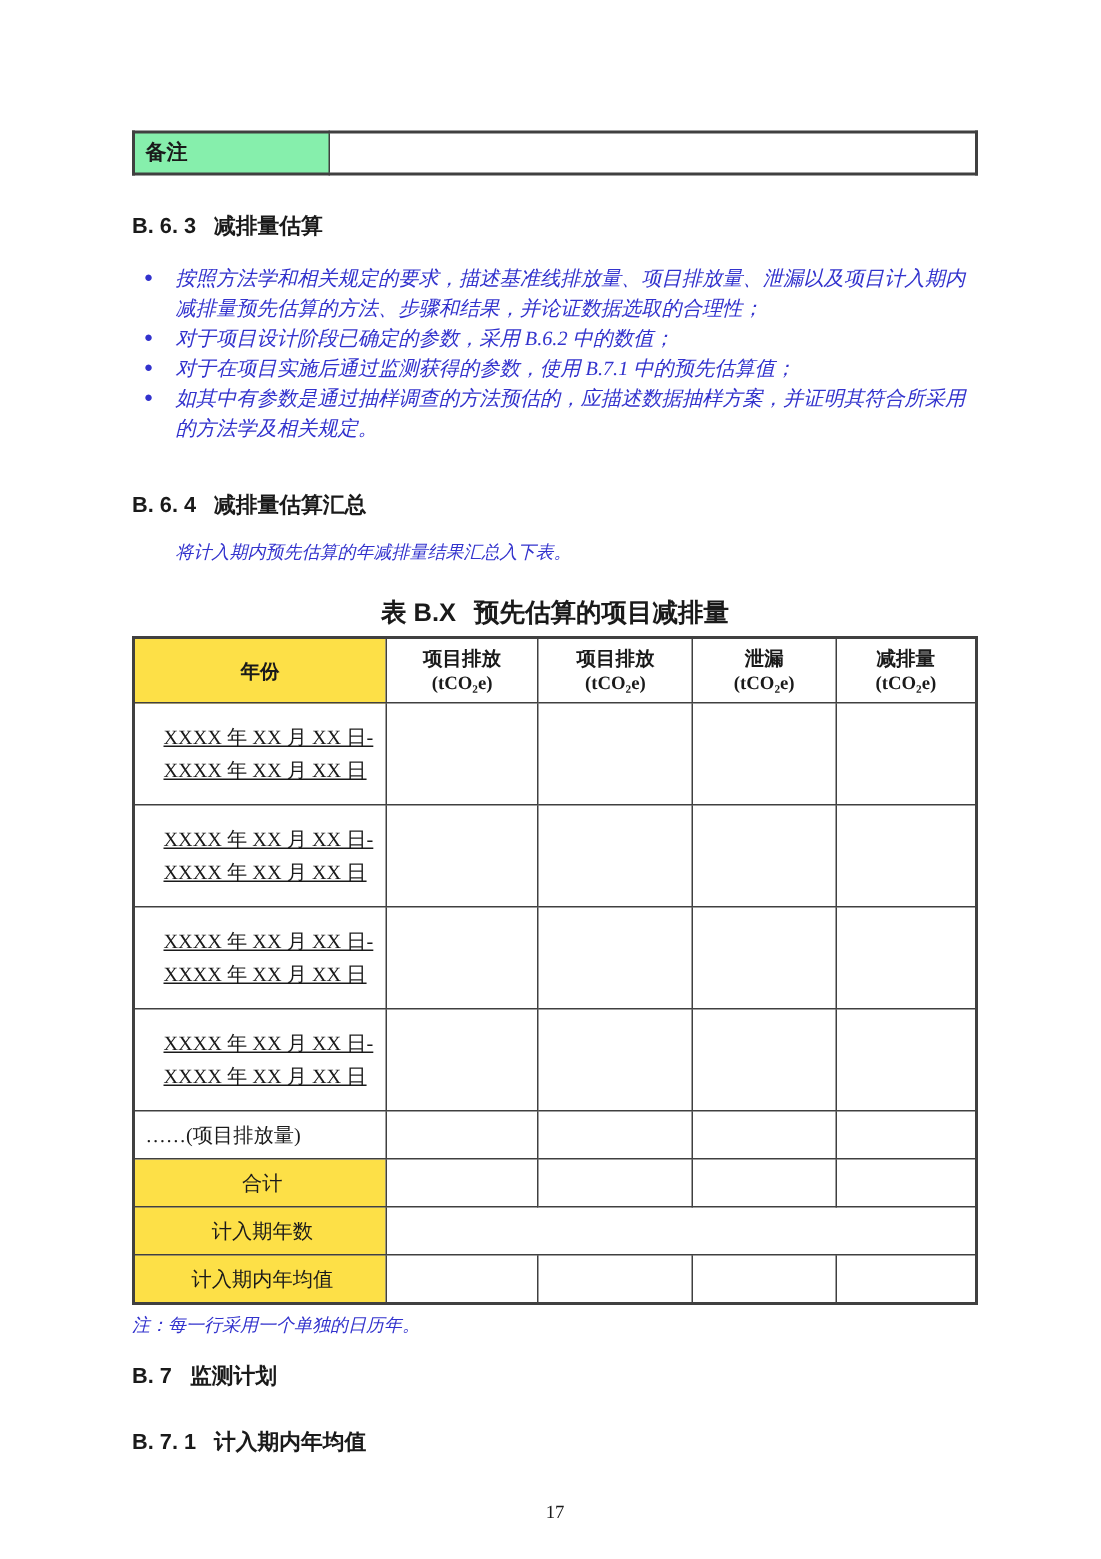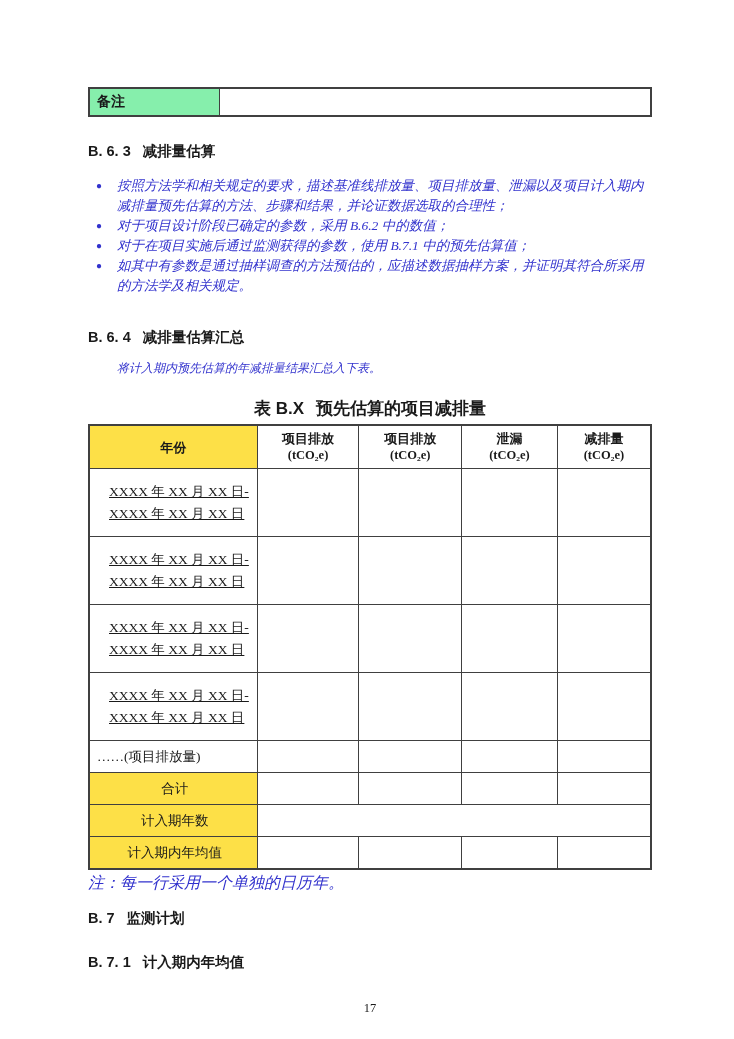--- a/index.html
+++ b/index.html
@@ -73,7 +73,7 @@
   
   .note{
     margin-top:4px;color:#3232CD;font-style:italic;
-    font-size:16px;line-height:18px;
+    font-size:12px;line-height:18px;
   }
 
   

